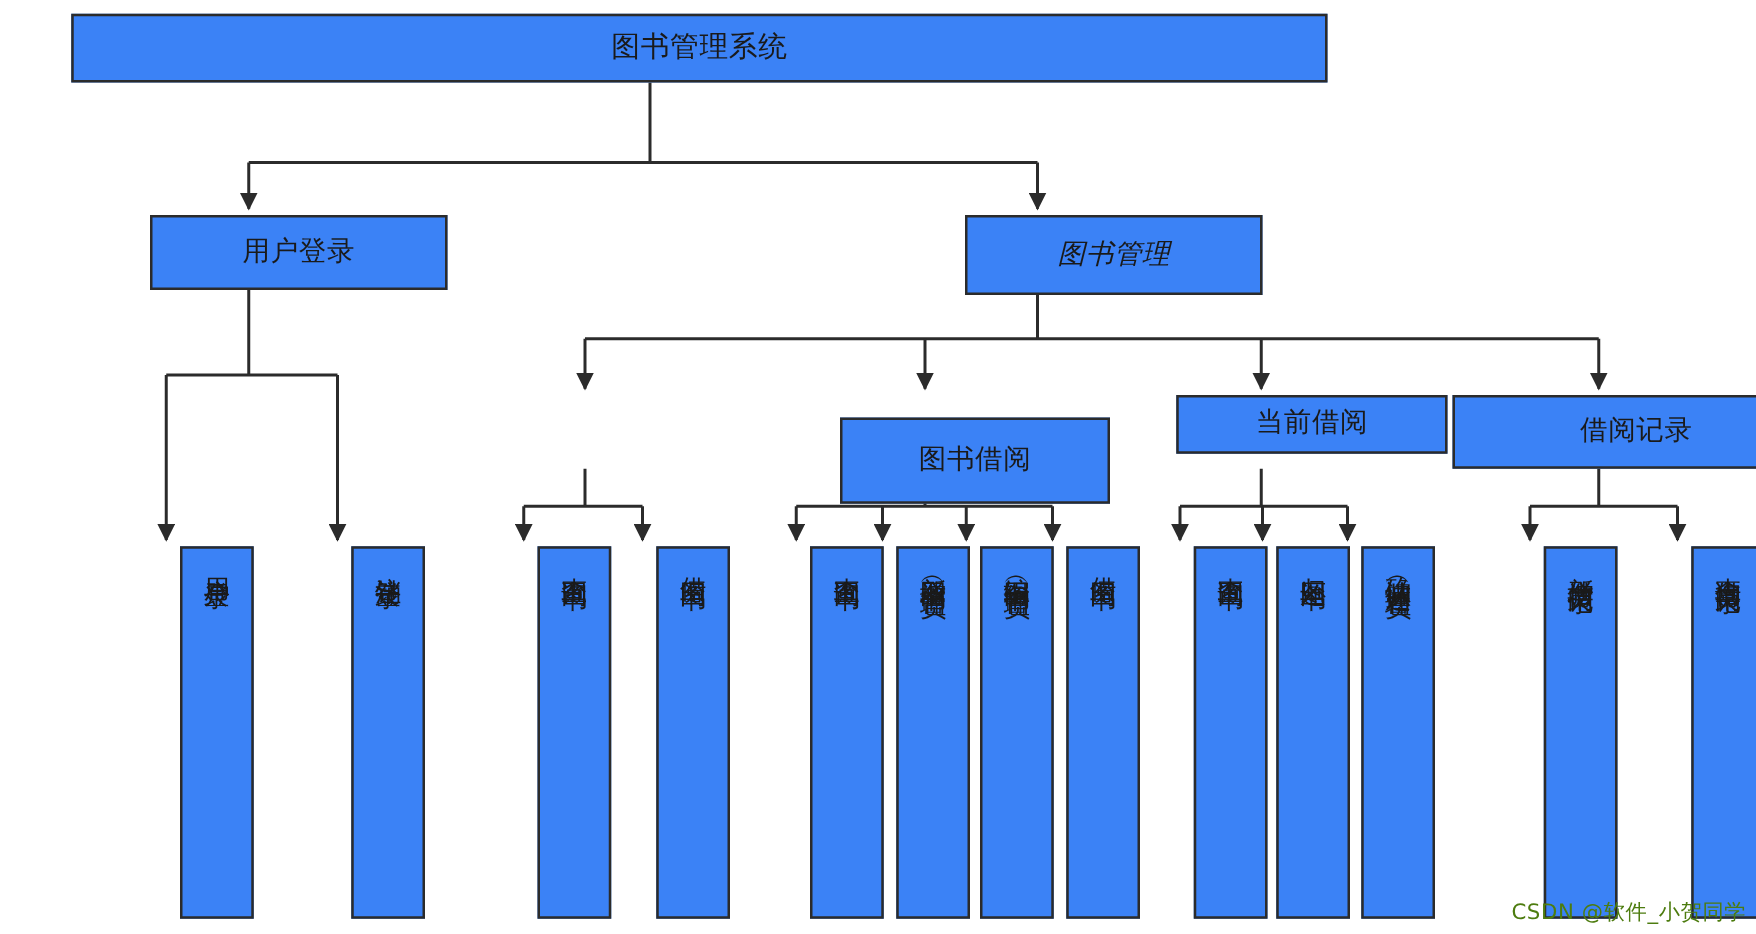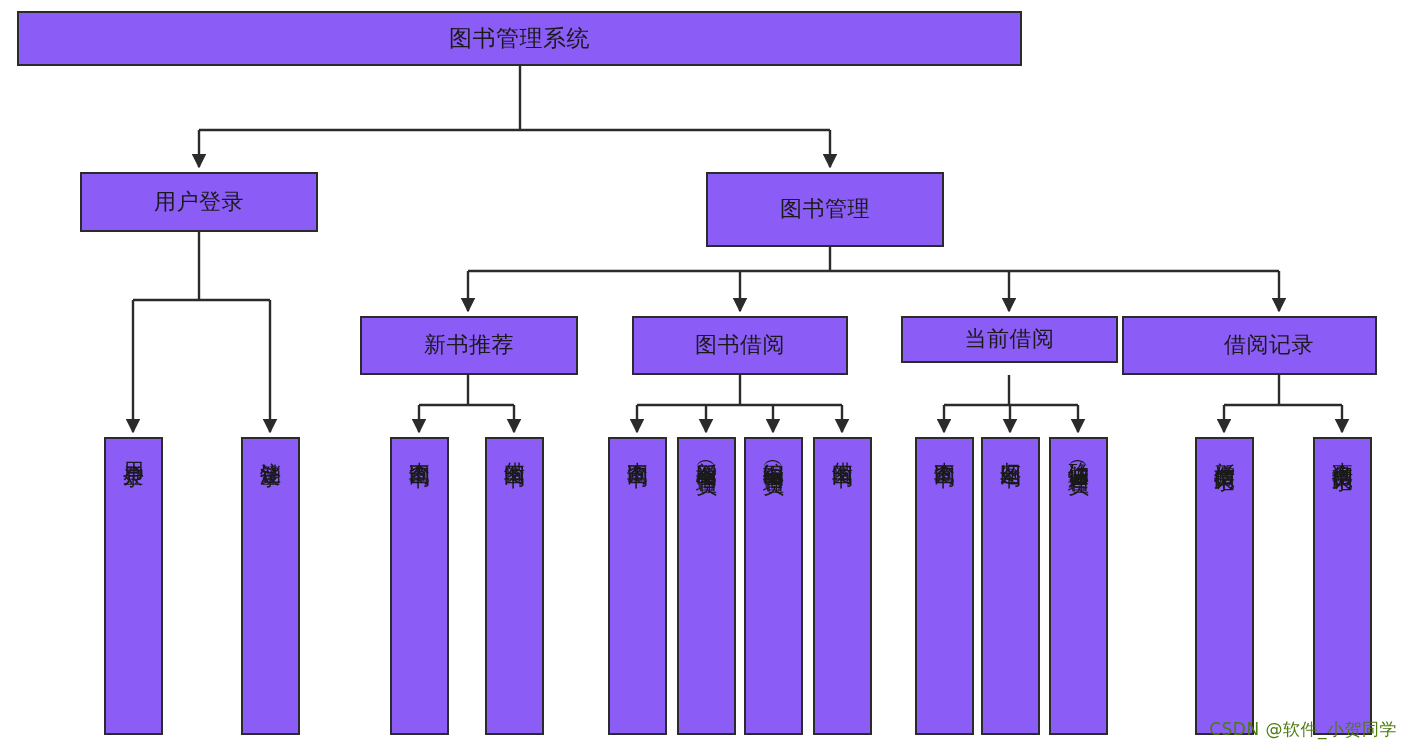--- a/index.html
+++ b/index.html
@@ -29,12 +29,13 @@
   .node {
     position: absolute;
     box-sizing: border-box;
-    background: #8b5cf6;
+    background: #3b82f6;
     border: 2px solid #2b2b2b;
     display: flex;
     align-items: center;
     justify-content: center;
     color: #1a1a1a;
+    margin-left: 40px;
   }
   .node-label {
     display: block;

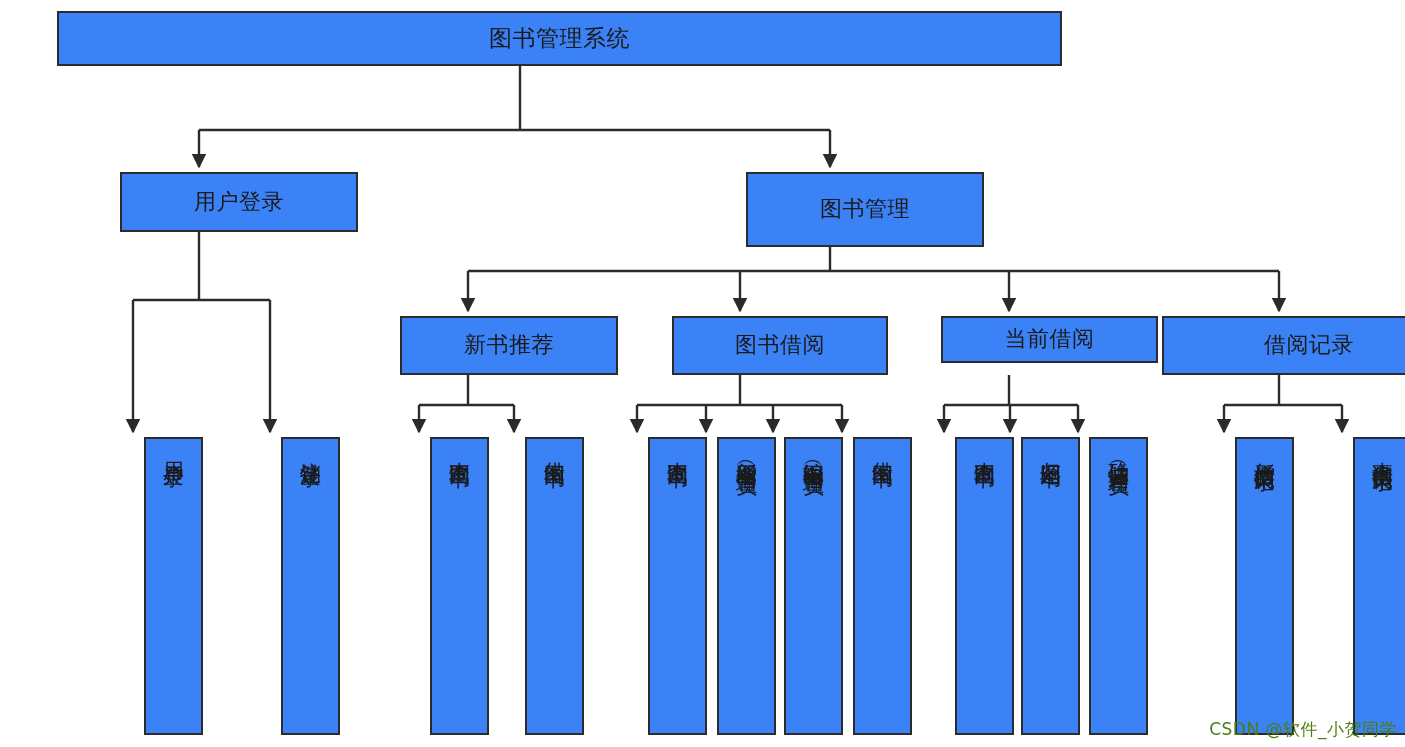--- a/index.html
+++ b/index.html
@@ -138,7 +138,7 @@
   <div class="node horiz" style="left:80px; top:172px; width:238px; height:60px;">
     <span class="node-label">用户登录</span>
   </div>
-  <div class="node horiz" style="left:706px; top:172px; width:238px; height:75px;">
+  <div class="node horiz" style="left:732px; top:172px; width:238px; height:64px;font-style:italic;">
     <span class="node-label">图书管理</span>
   </div>
 

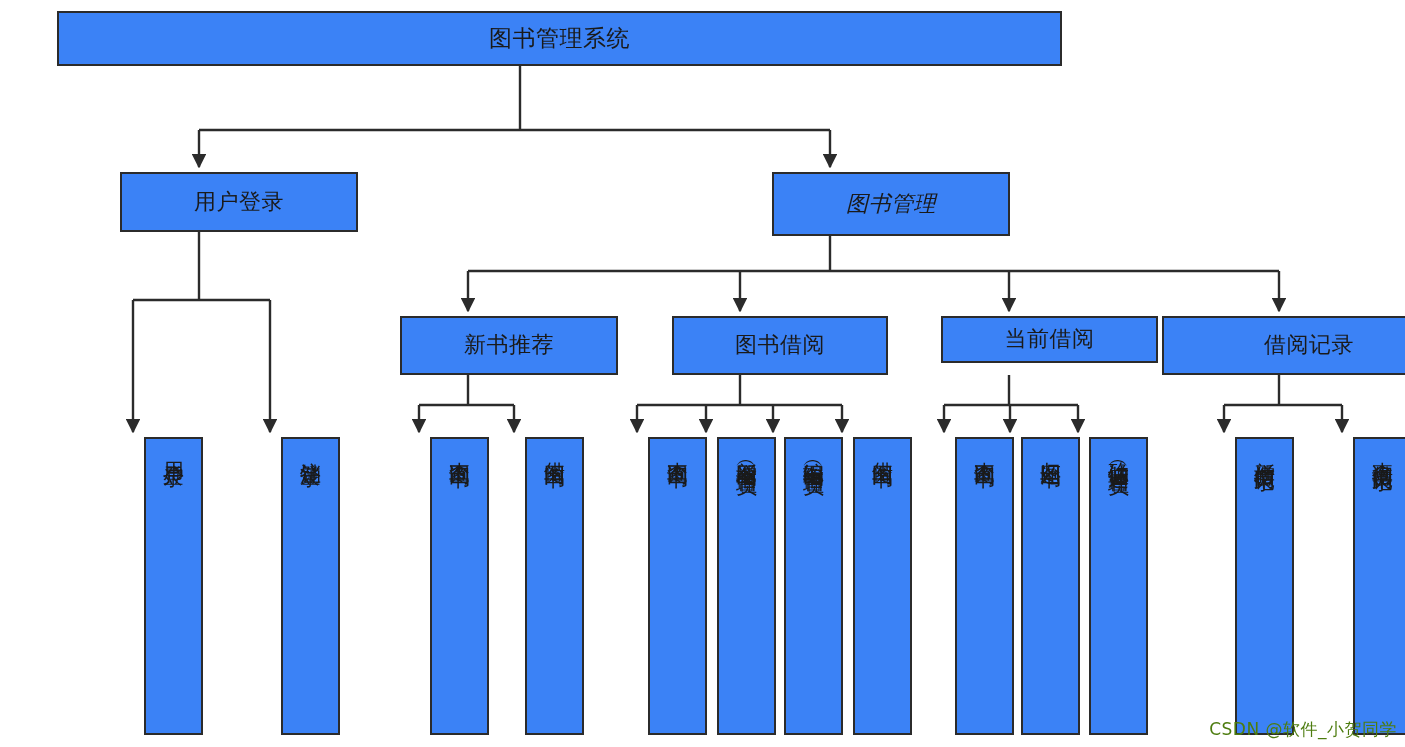--- a/index.html
+++ b/index.html
@@ -142,9 +142,6 @@
     <span class="node-label">图书管理</span>
   </div>
 
-  <div class="node horiz" style="left:360px; top:316px; width:218px; height:59px;">
-    <span class="node-label">新书推荐</span>
-  </div>
   <div class="node horiz" style="left:632px; top:316px; width:216px; height:59px;">
     <span class="node-label">图书借阅</span>
   </div>

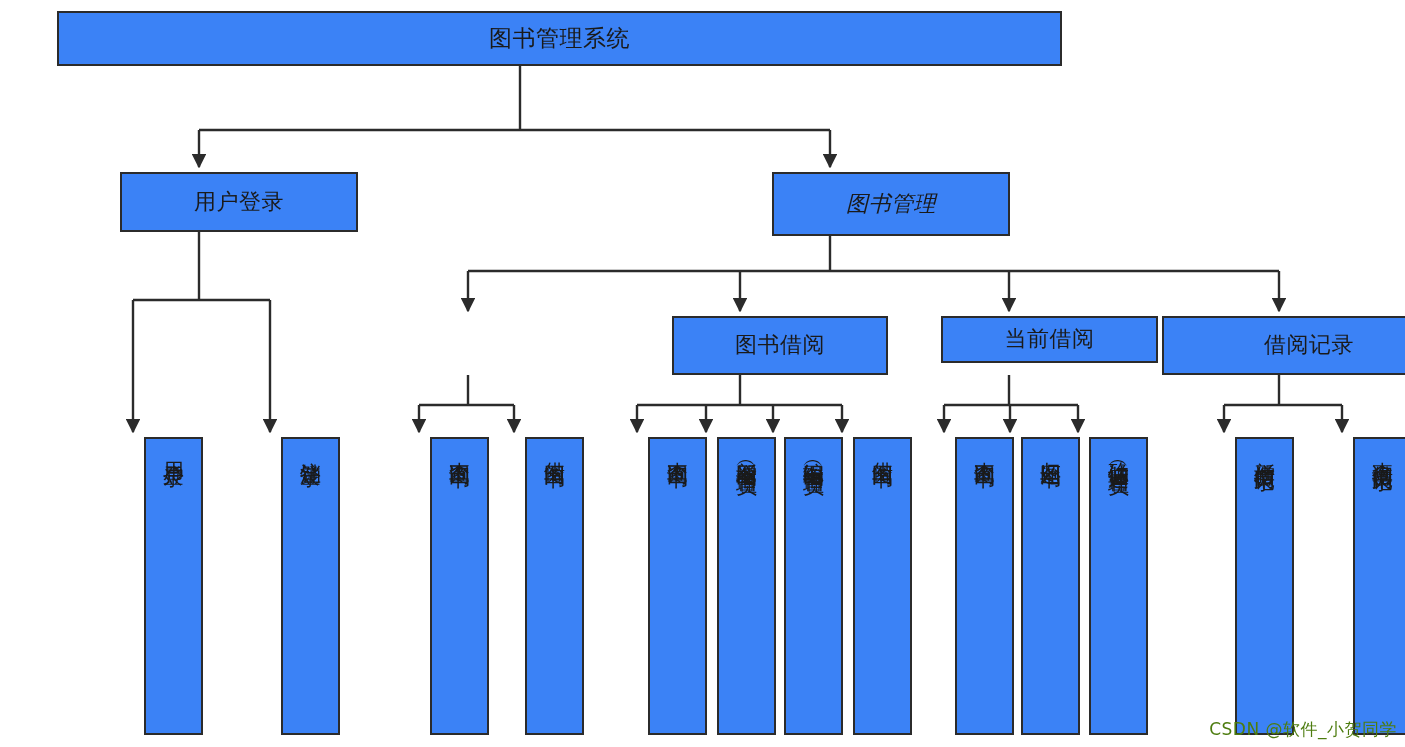--- a/index.html
+++ b/index.html
@@ -142,7 +142,7 @@
     <span class="node-label">图书管理</span>
   </div>
 
-  <div class="node horiz" style="left:632px; top:316px; width:216px; height:59px;">
+  <div class="node horiz" style="left:632px; top:334px; width:216px; height:69px;">
     <span class="node-label">图书借阅</span>
   </div>
   <div class="node horiz" style="left:901px; top:316px; width:217px; height:47px;">

